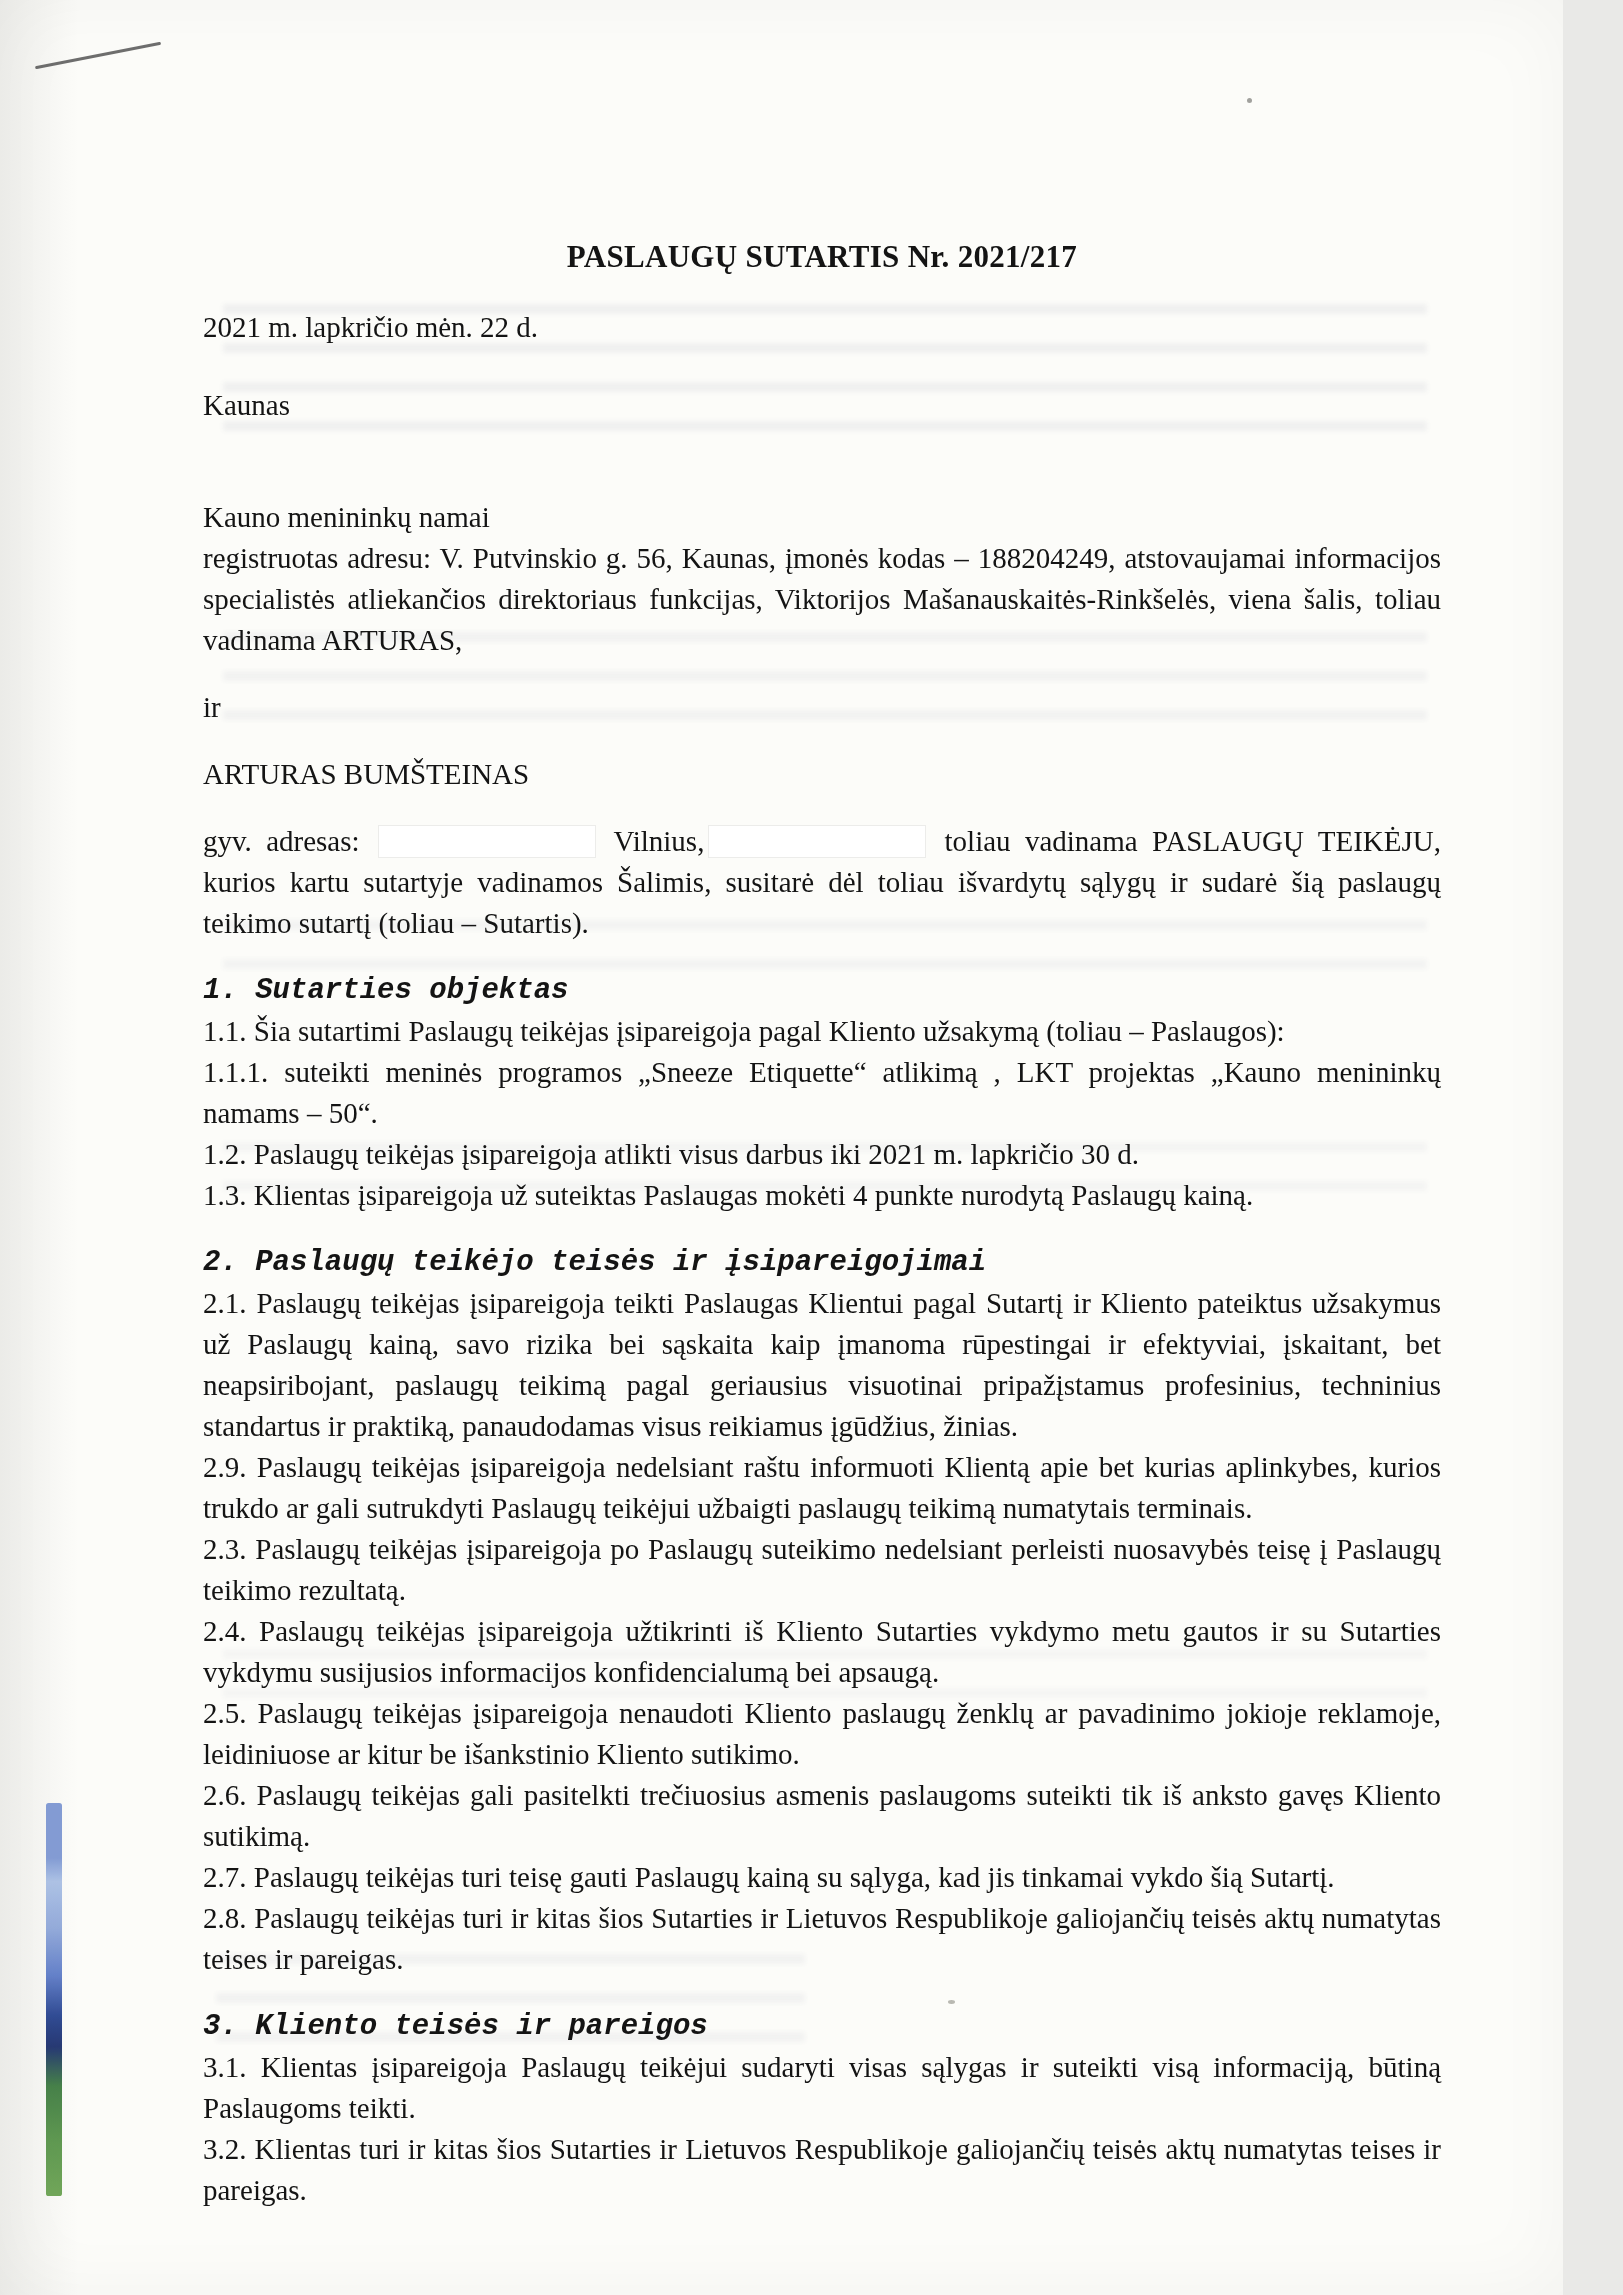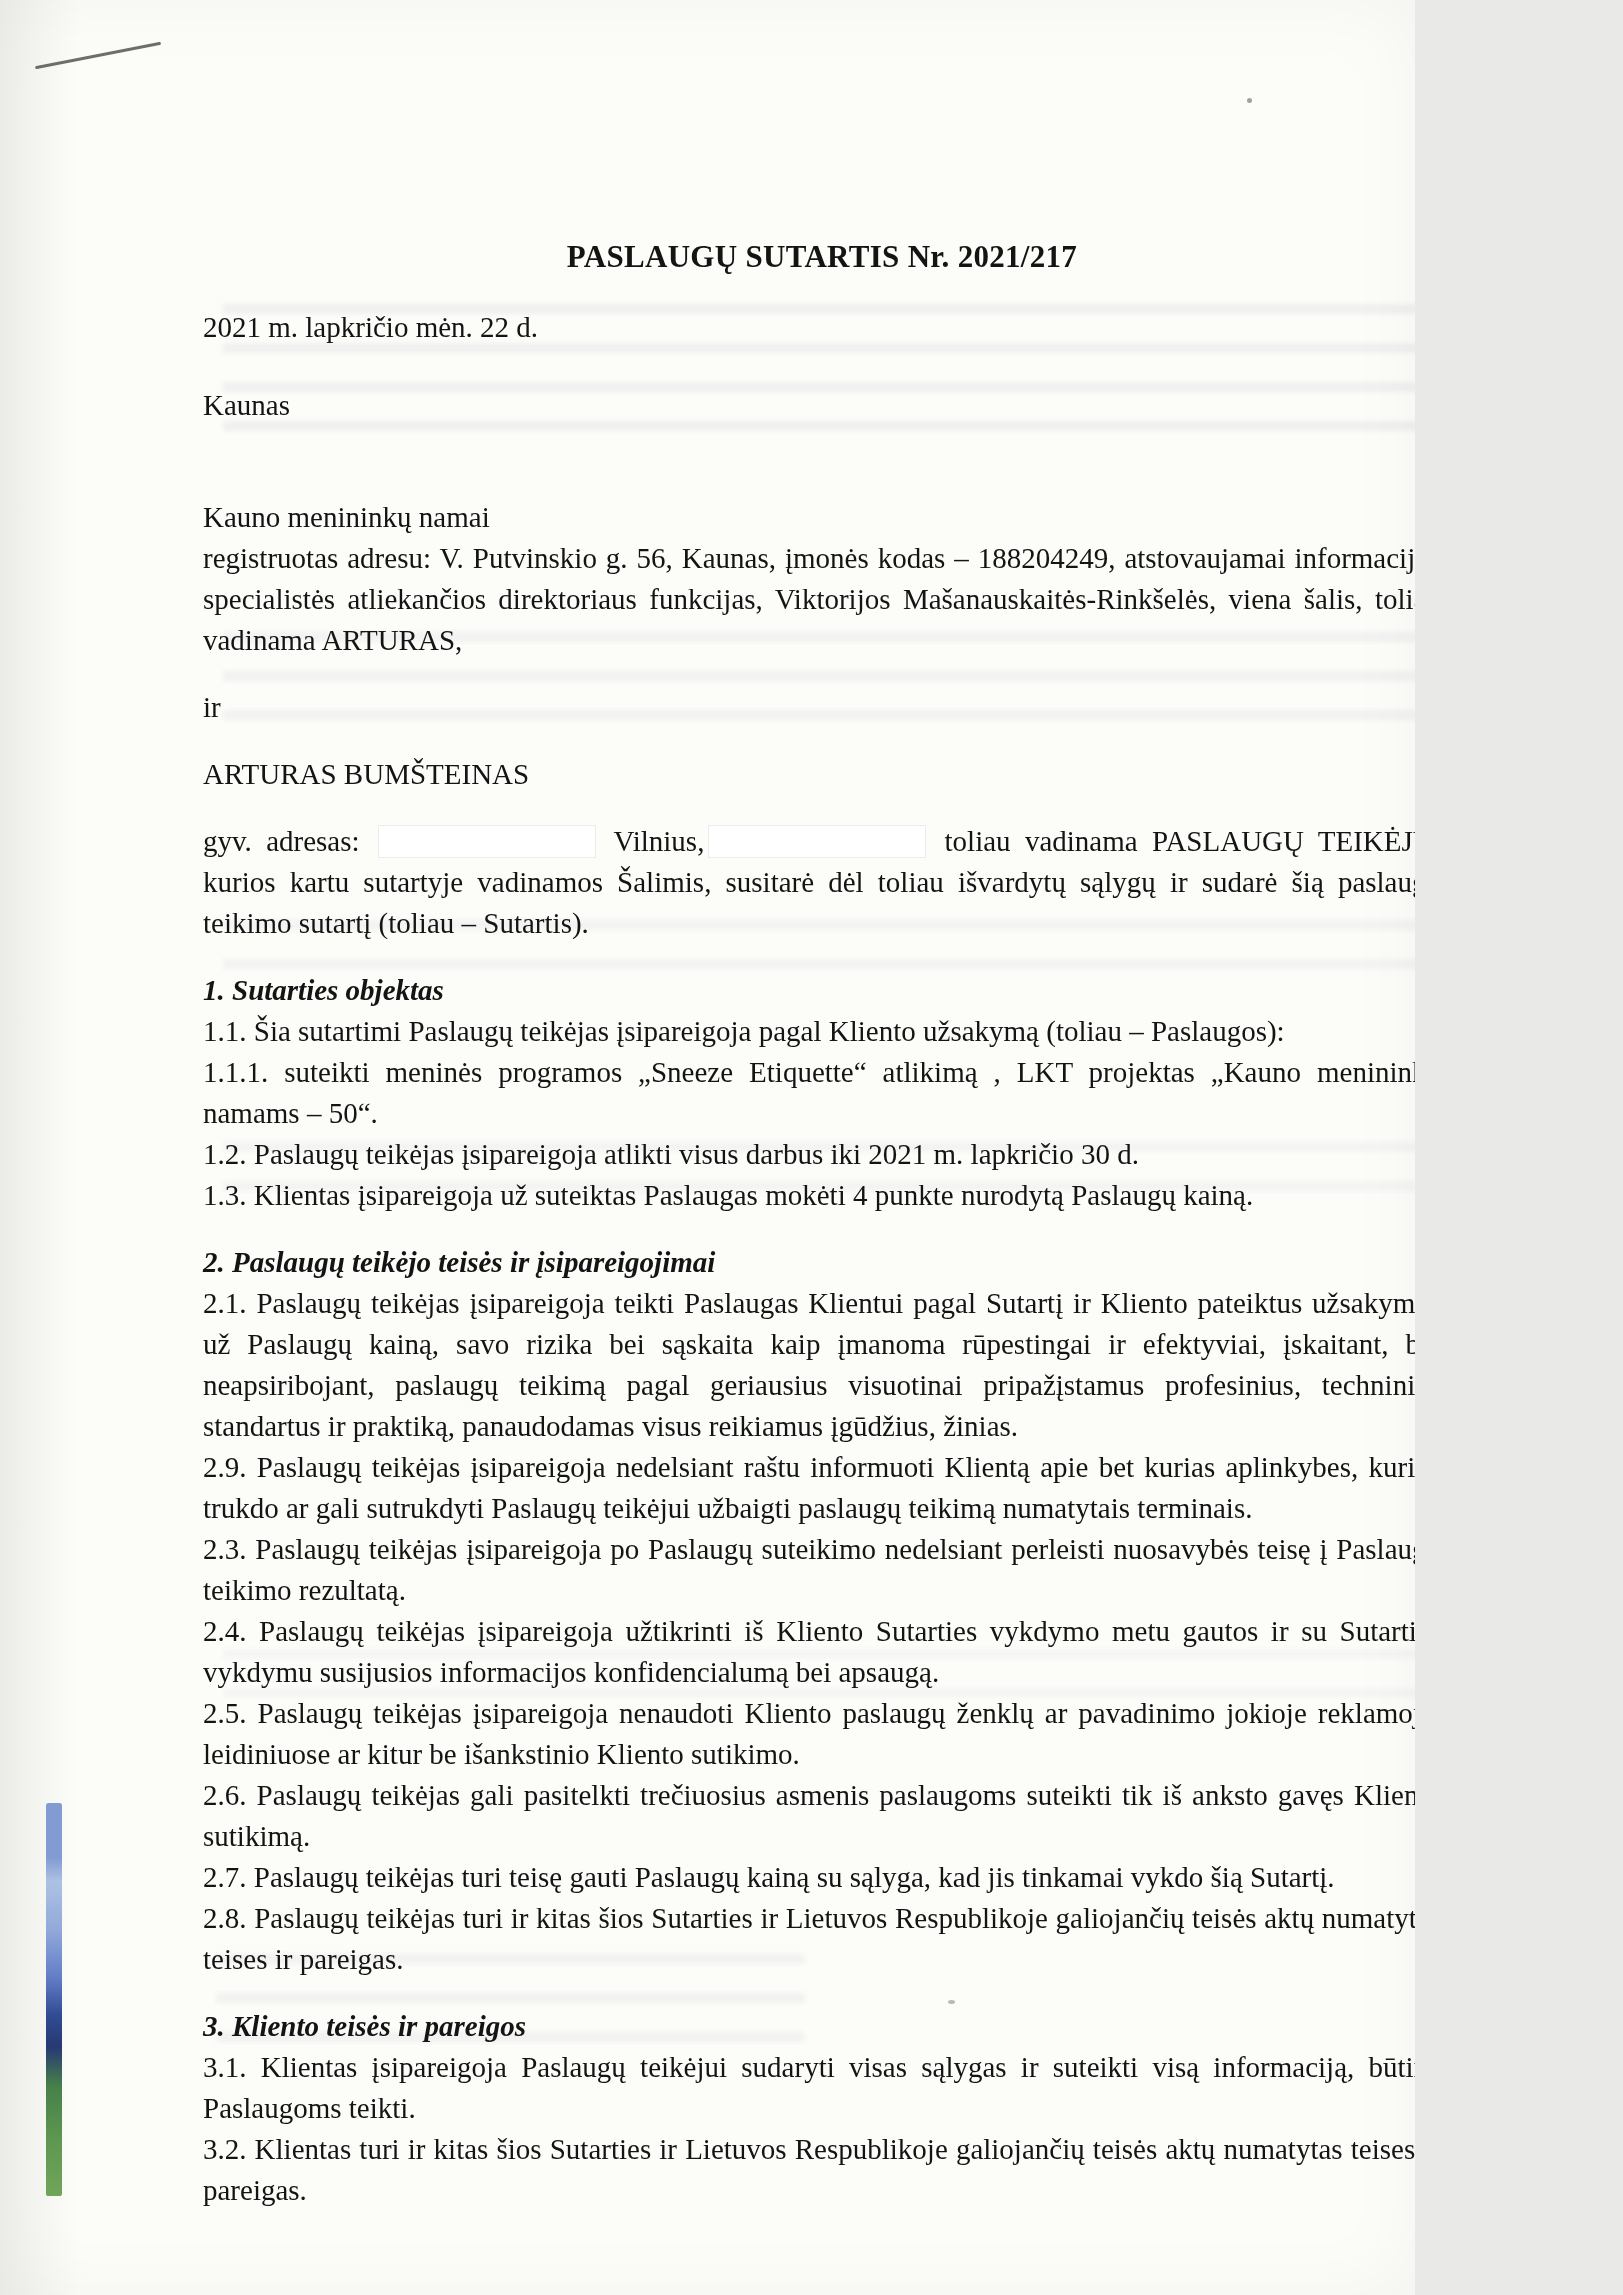--- a/index.html
+++ b/index.html
@@ -10,7 +10,7 @@
   }
   .page{
     position:relative;
-    width:1415px;height:2295px;
+    width:1563px;height:2295px;
     background:#fcfcf9;
     overflow:hidden;
     color:#141414;

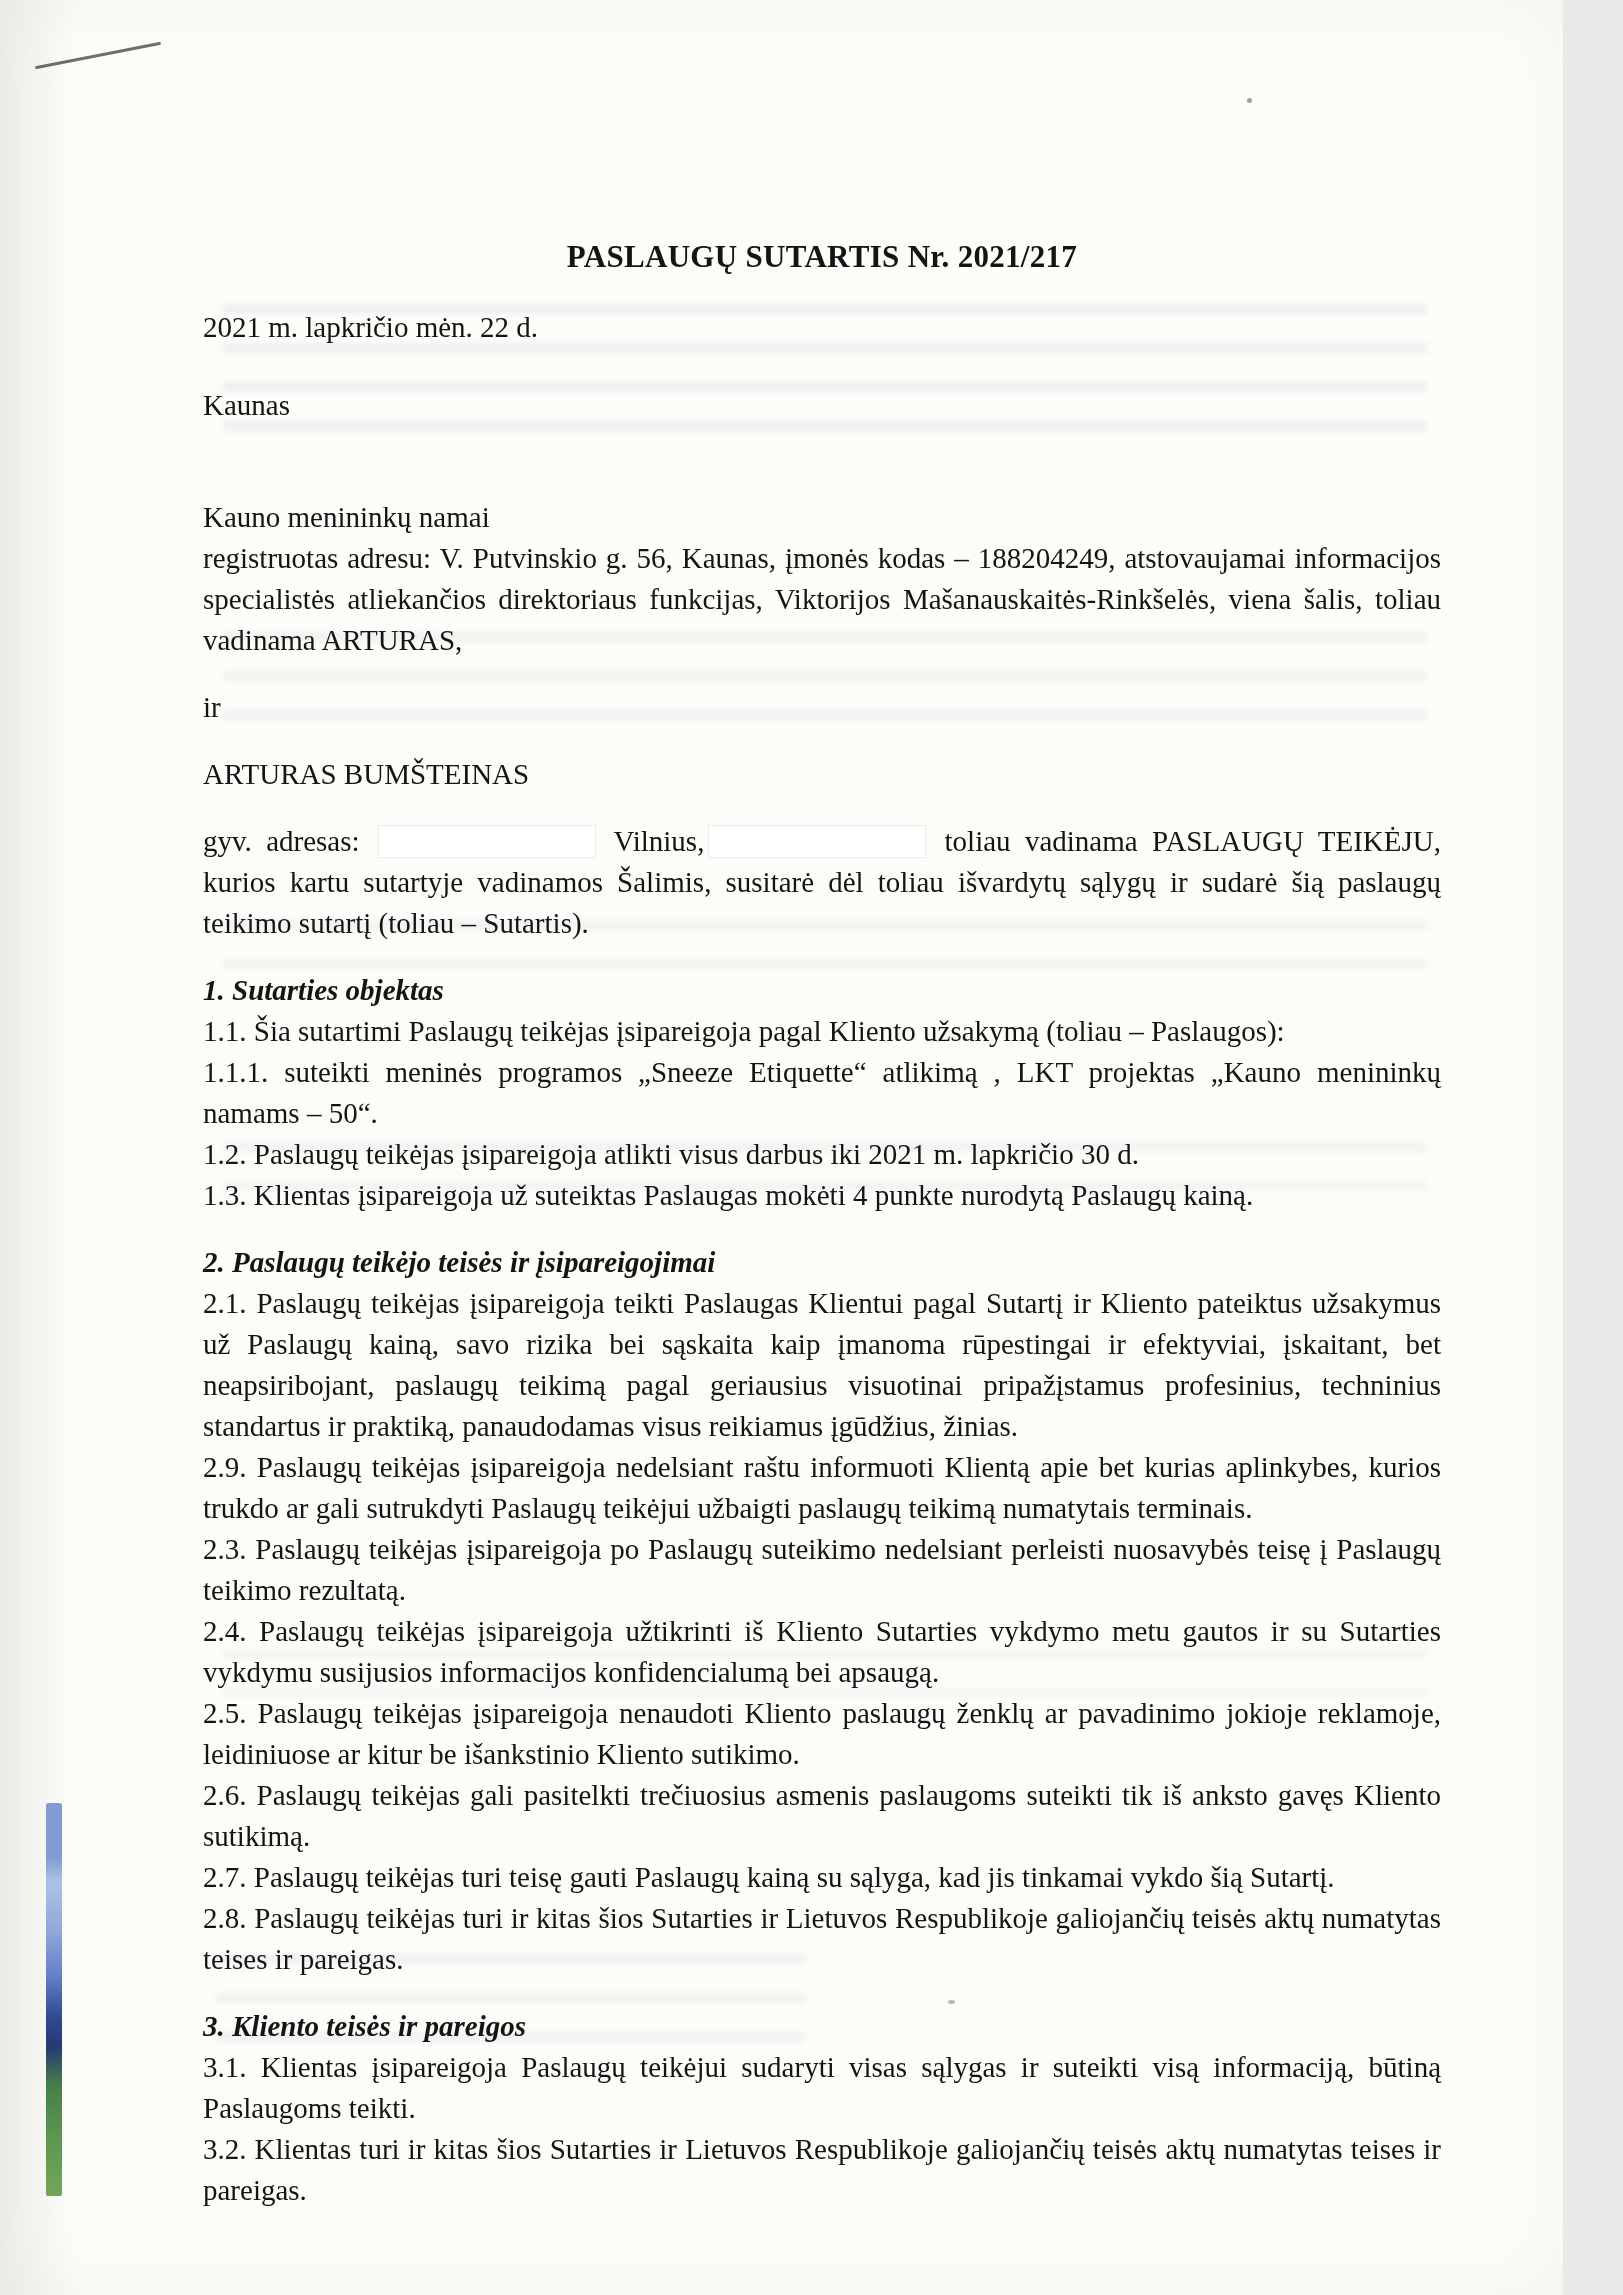--- a/index.html
+++ b/index.html
@@ -82,7 +82,7 @@
   .blk{margin:0;}
   .blk.gap{margin-top:26px;}
   .blk.jus{text-align:justify;}
-  .blk.h{font-weight:bold;font-style:italic;}
+  .blk.h{font-weight:bold;font-style:italic;font-family:Liberation Mono, monospace;}
   .b{font-weight:normal;}
   .redact{
     display:inline-block;

